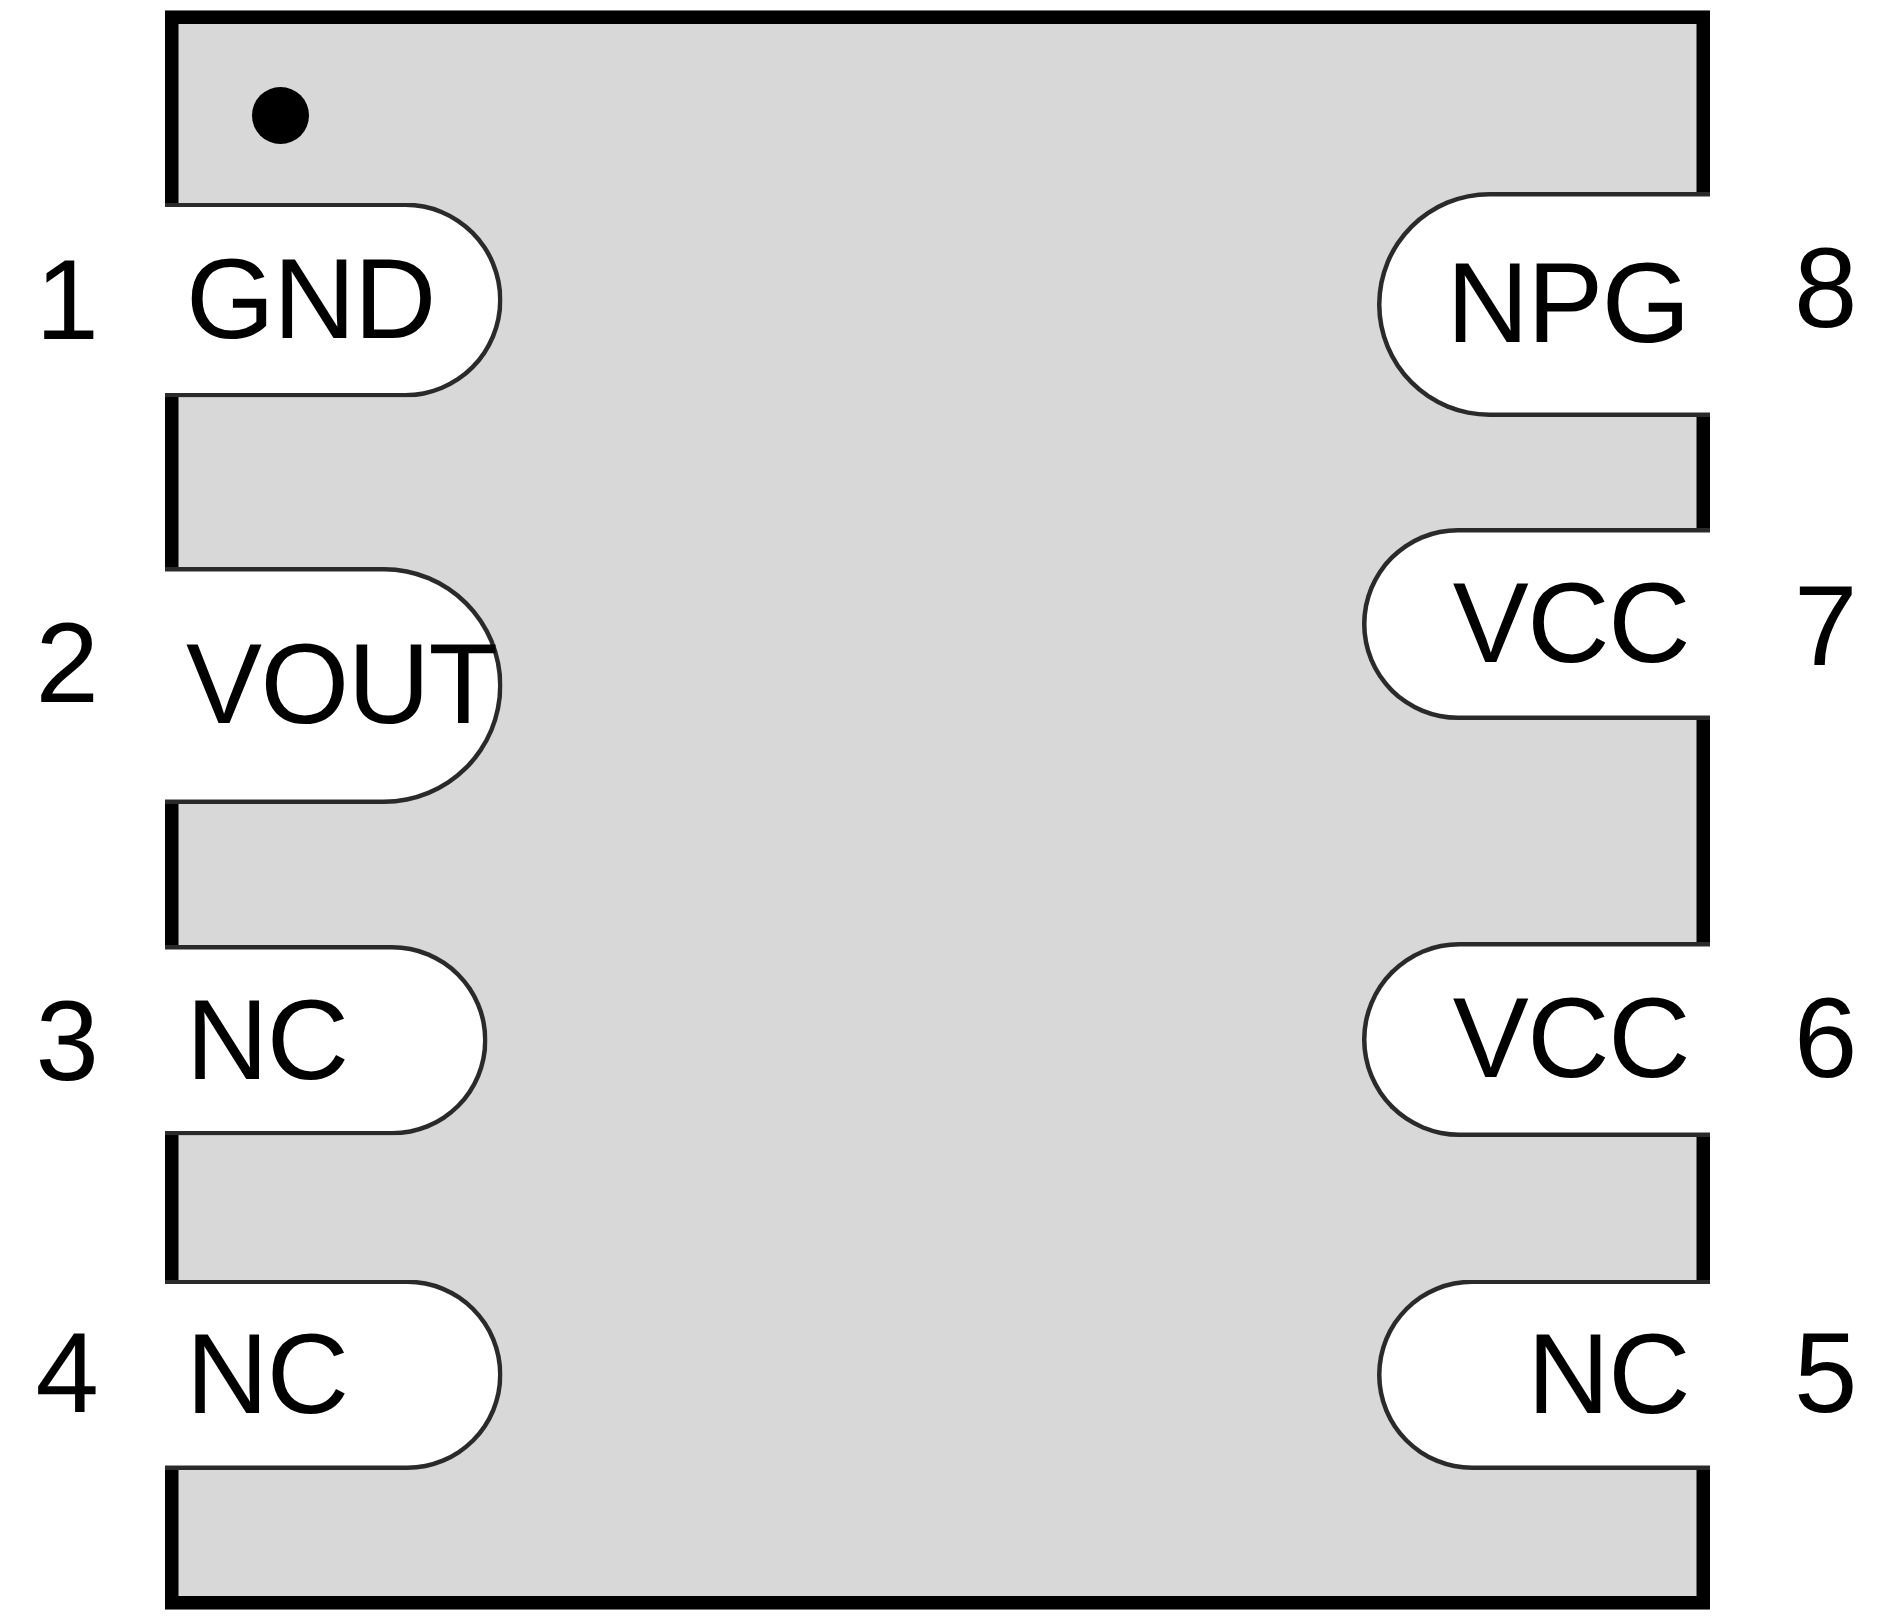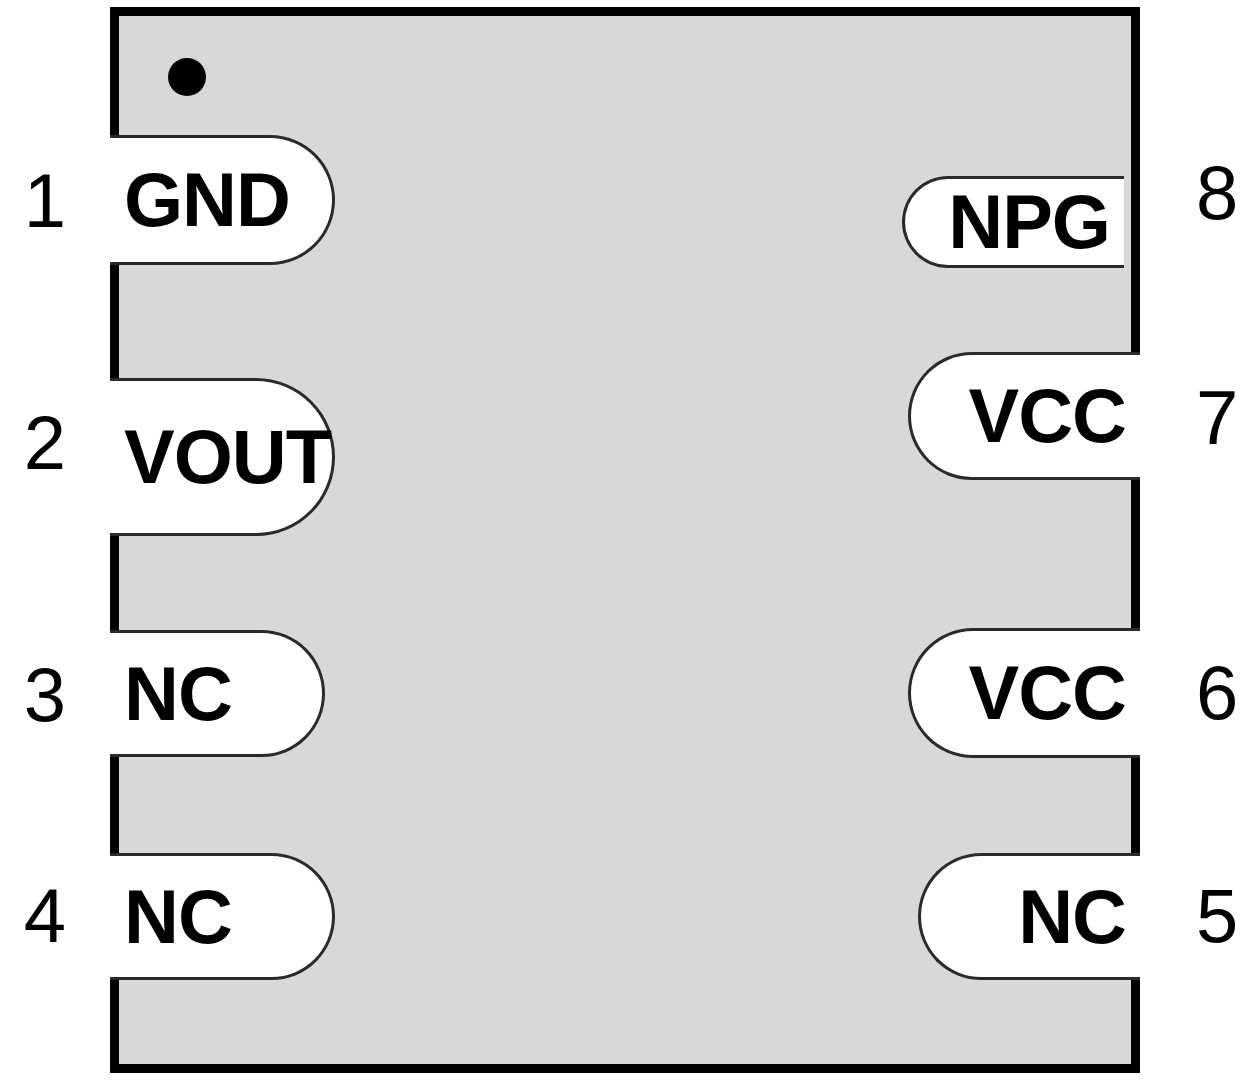--- a/index.html
+++ b/index.html
@@ -72,7 +72,6 @@
     color: #000000;
     letter-spacing: -1px;
     white-space: nowrap;
-    font-weight: bold;
   }
 
   

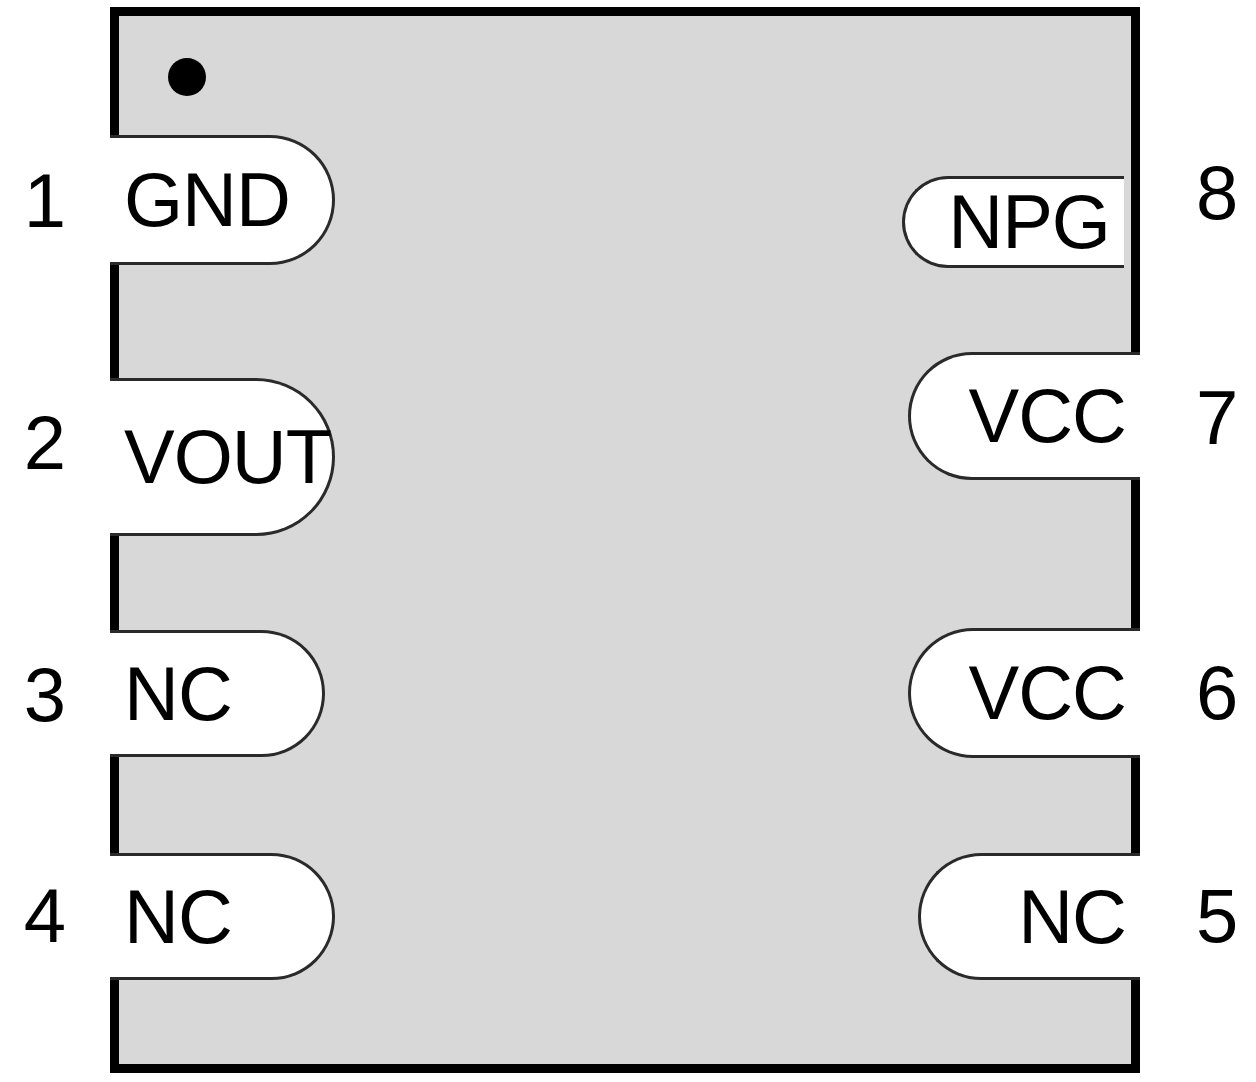--- a/index.html
+++ b/index.html
@@ -115,7 +115,7 @@
     <span class="pad-label">NC</span>
   </div>
 
-  <div class="pad right" style="top:128px;height:92px;right:132px;width:222px;margin-top:48px;">
+  <div class="pad right" style="top:128px;height:150px;right:116px;width:222px;">
     <span class="pad-label">NPG</span>
   </div>
   <div class="pad right" style="top:352px;height:128px;right:116px;width:232px;">

